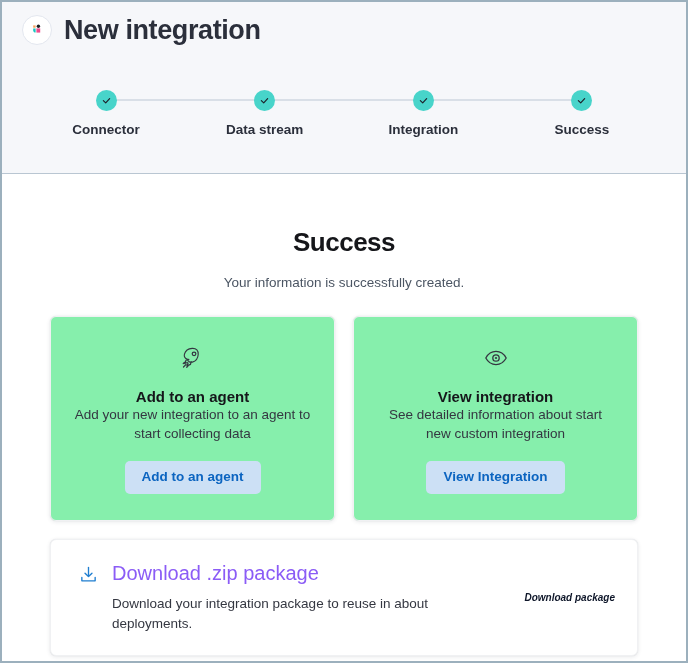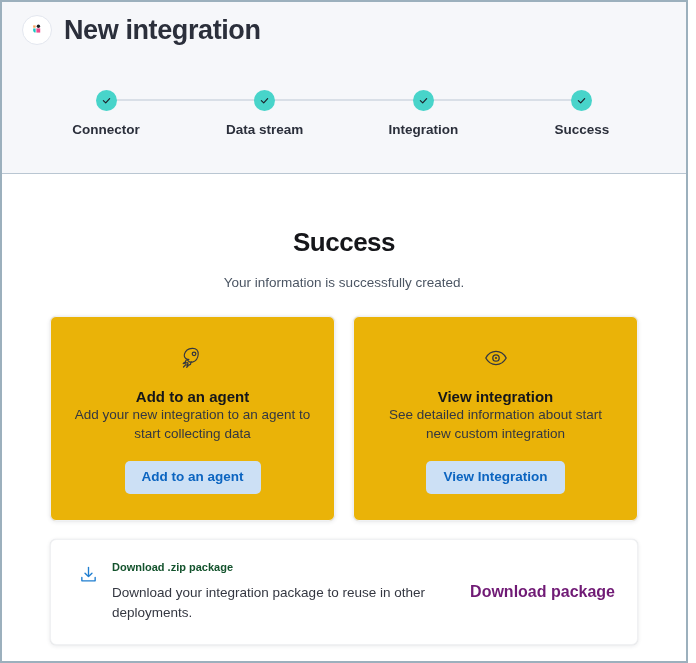--- a/index.html
+++ b/index.html
@@ -149,7 +149,7 @@
 
   .info-card {
     flex: 1 1 0;
-    background: #eab308;
+    background: #86efac;
     border: 1px solid #f0f1f3;
     border-radius: 6px;
     box-shadow: 0 1px 4px rgba(26,38,55,0.10), 0 0 1px rgba(26,38,55,0.14);

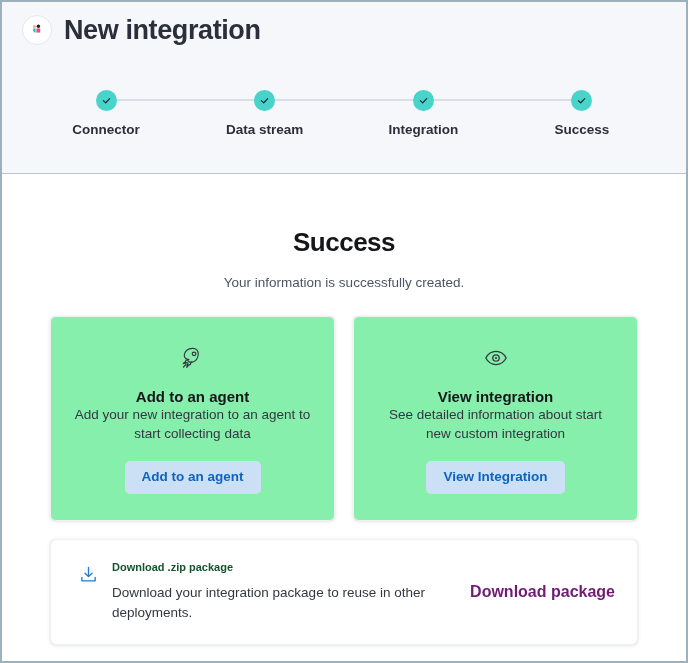--- a/index.html
+++ b/index.html
@@ -220,9 +220,9 @@
   .download-texts { flex: 1 1 auto; padding-right: 12px; }
 
   .download-title {
-    font-size: 11px;
-    font-weight: bold;
-    color: #14532d;
+    font-size: 20px;
+    font-weight: normal;
+    color: #8b5cf6;
     line-height: 1.2;
   }
 

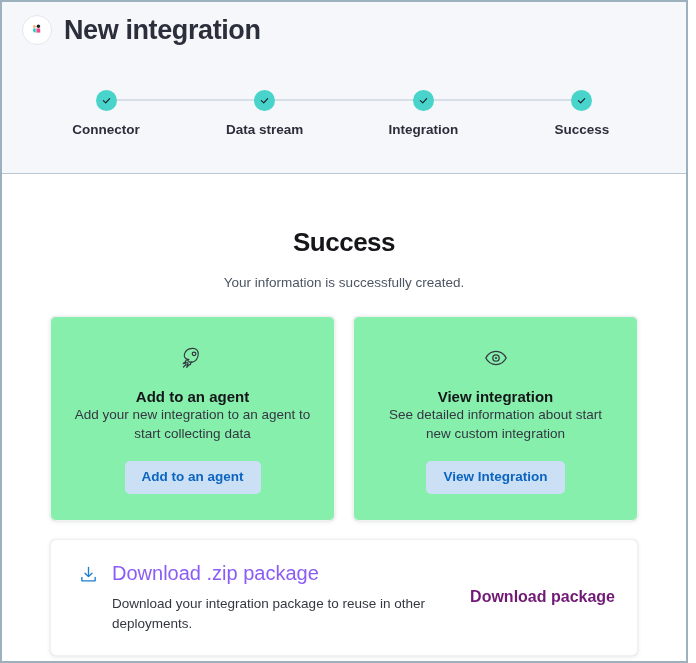--- a/index.html
+++ b/index.html
@@ -359,7 +359,7 @@
       </span>
       <div class="download-texts">
         <div class="download-title">Download .zip package</div>
-        <div class="download-desc">Download your integration package to reuse in other deployments.</div>
+        <div class="download-desc">Download your integration package to reuse in about deployments.</div>
       </div>
       <a class="download-link">Download package</a>
     </div>

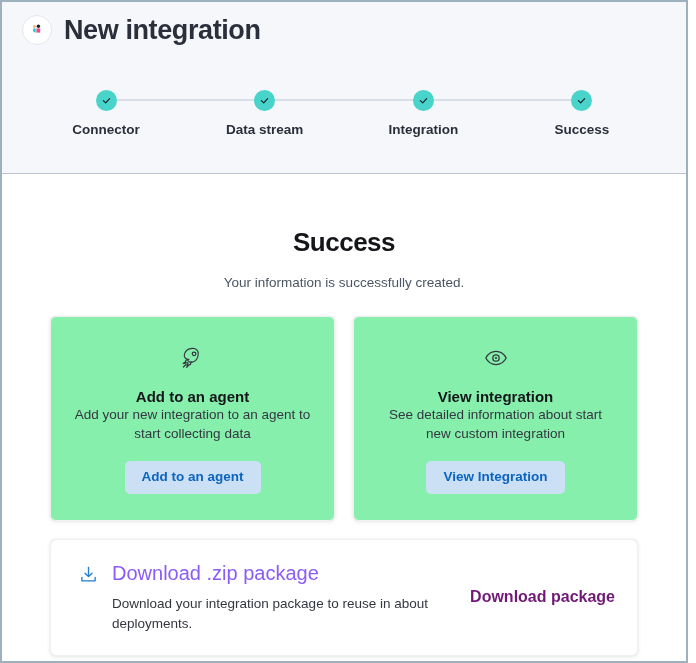--- a/index.html
+++ b/index.html
@@ -237,12 +237,13 @@
   .download-link {
     flex: 0 0 auto;
     align-self: center;
-    color: #701a75;
-    font-size: 16px;
+    color: #0f172a;
+    font-size: 10px;
     font-weight: bold;
     text-decoration: none;
     cursor: pointer;
     white-space: nowrap;
+    font-style: italic;
   }
 </style>
 </head>

